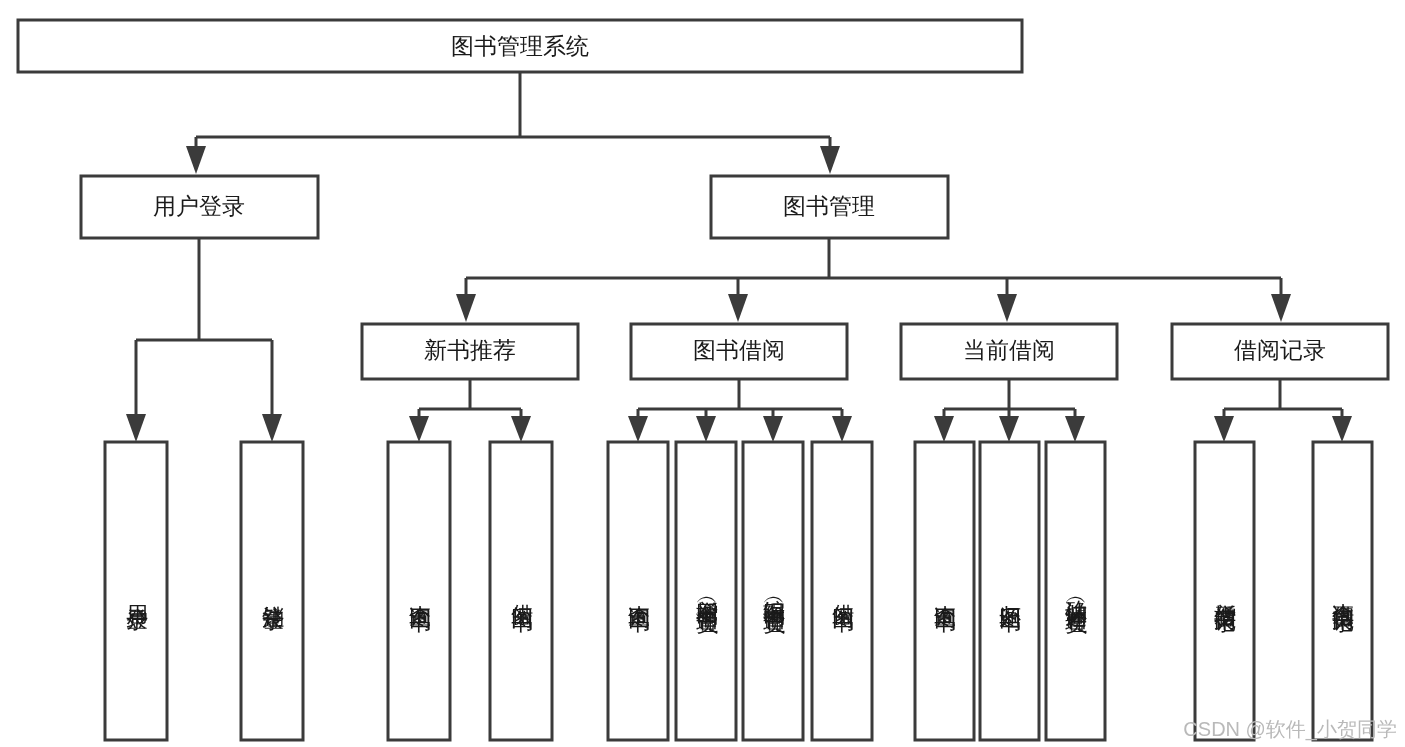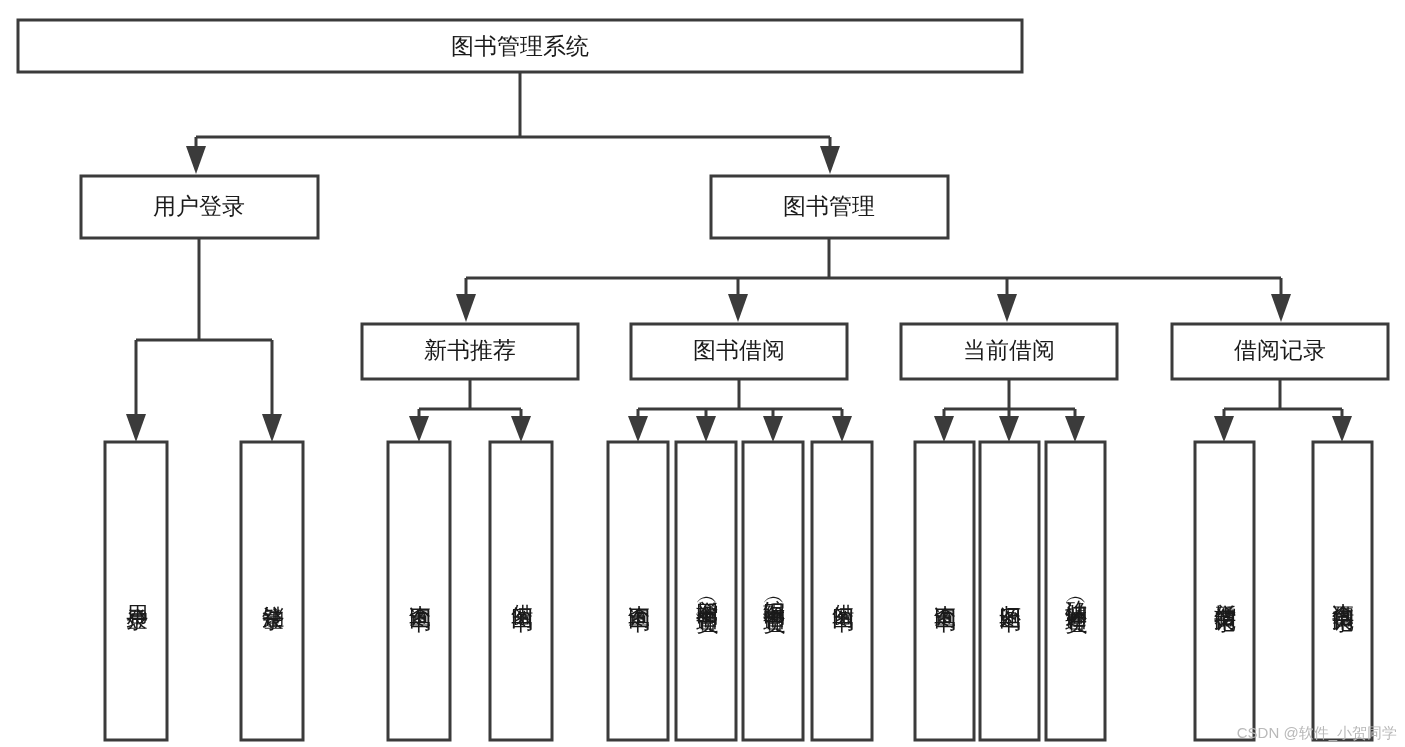--- a/index.html
+++ b/index.html
@@ -22,7 +22,7 @@
   .watermark{
     position:absolute;right:8px;bottom:4px;
     font-family:"Liberation Sans","DejaVu Sans",sans-serif;
-    font-size:15px;color:#b9b9b9;white-space:nowrap;
+    font-size:20px;color:#b9b9b9;white-space:nowrap;
     pointer-events:none;user-select:none;text-align:right;
   }
 </style>

